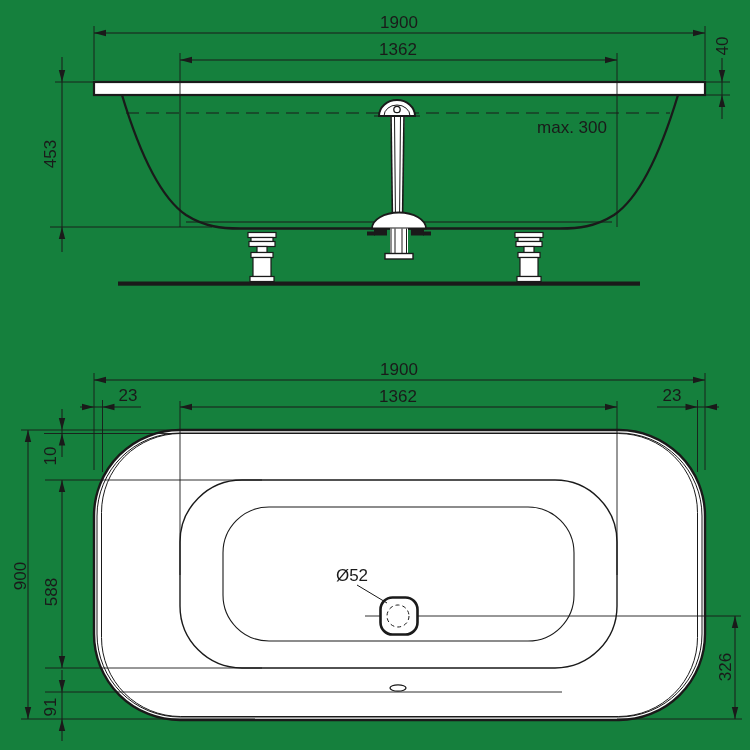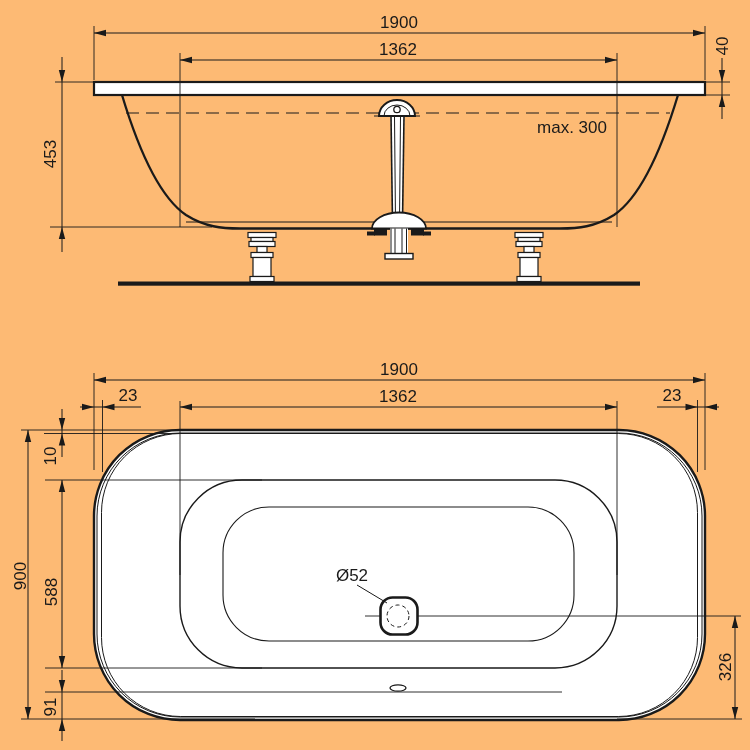--- a/index.html
+++ b/index.html
@@ -3,7 +3,7 @@
 <meta charset="utf-8">
 <style>
   html,body{margin:0;padding:0;background:#ffffff;}
-  .page{width:750px;height:750px;background:#fdba74;position:relative;overflow:hidden;}
+  .page{width:750px;height:750px;background:#15803d;position:relative;overflow:hidden;}
   svg text{font-family:"Liberation Sans","DejaVu Sans",sans-serif;font-size:17px;fill:#1a1a1a;}
   svg .ln{stroke:#1a1a1a;fill:none;stroke-width:1;}
   svg .thick{stroke-width:2.3;}

